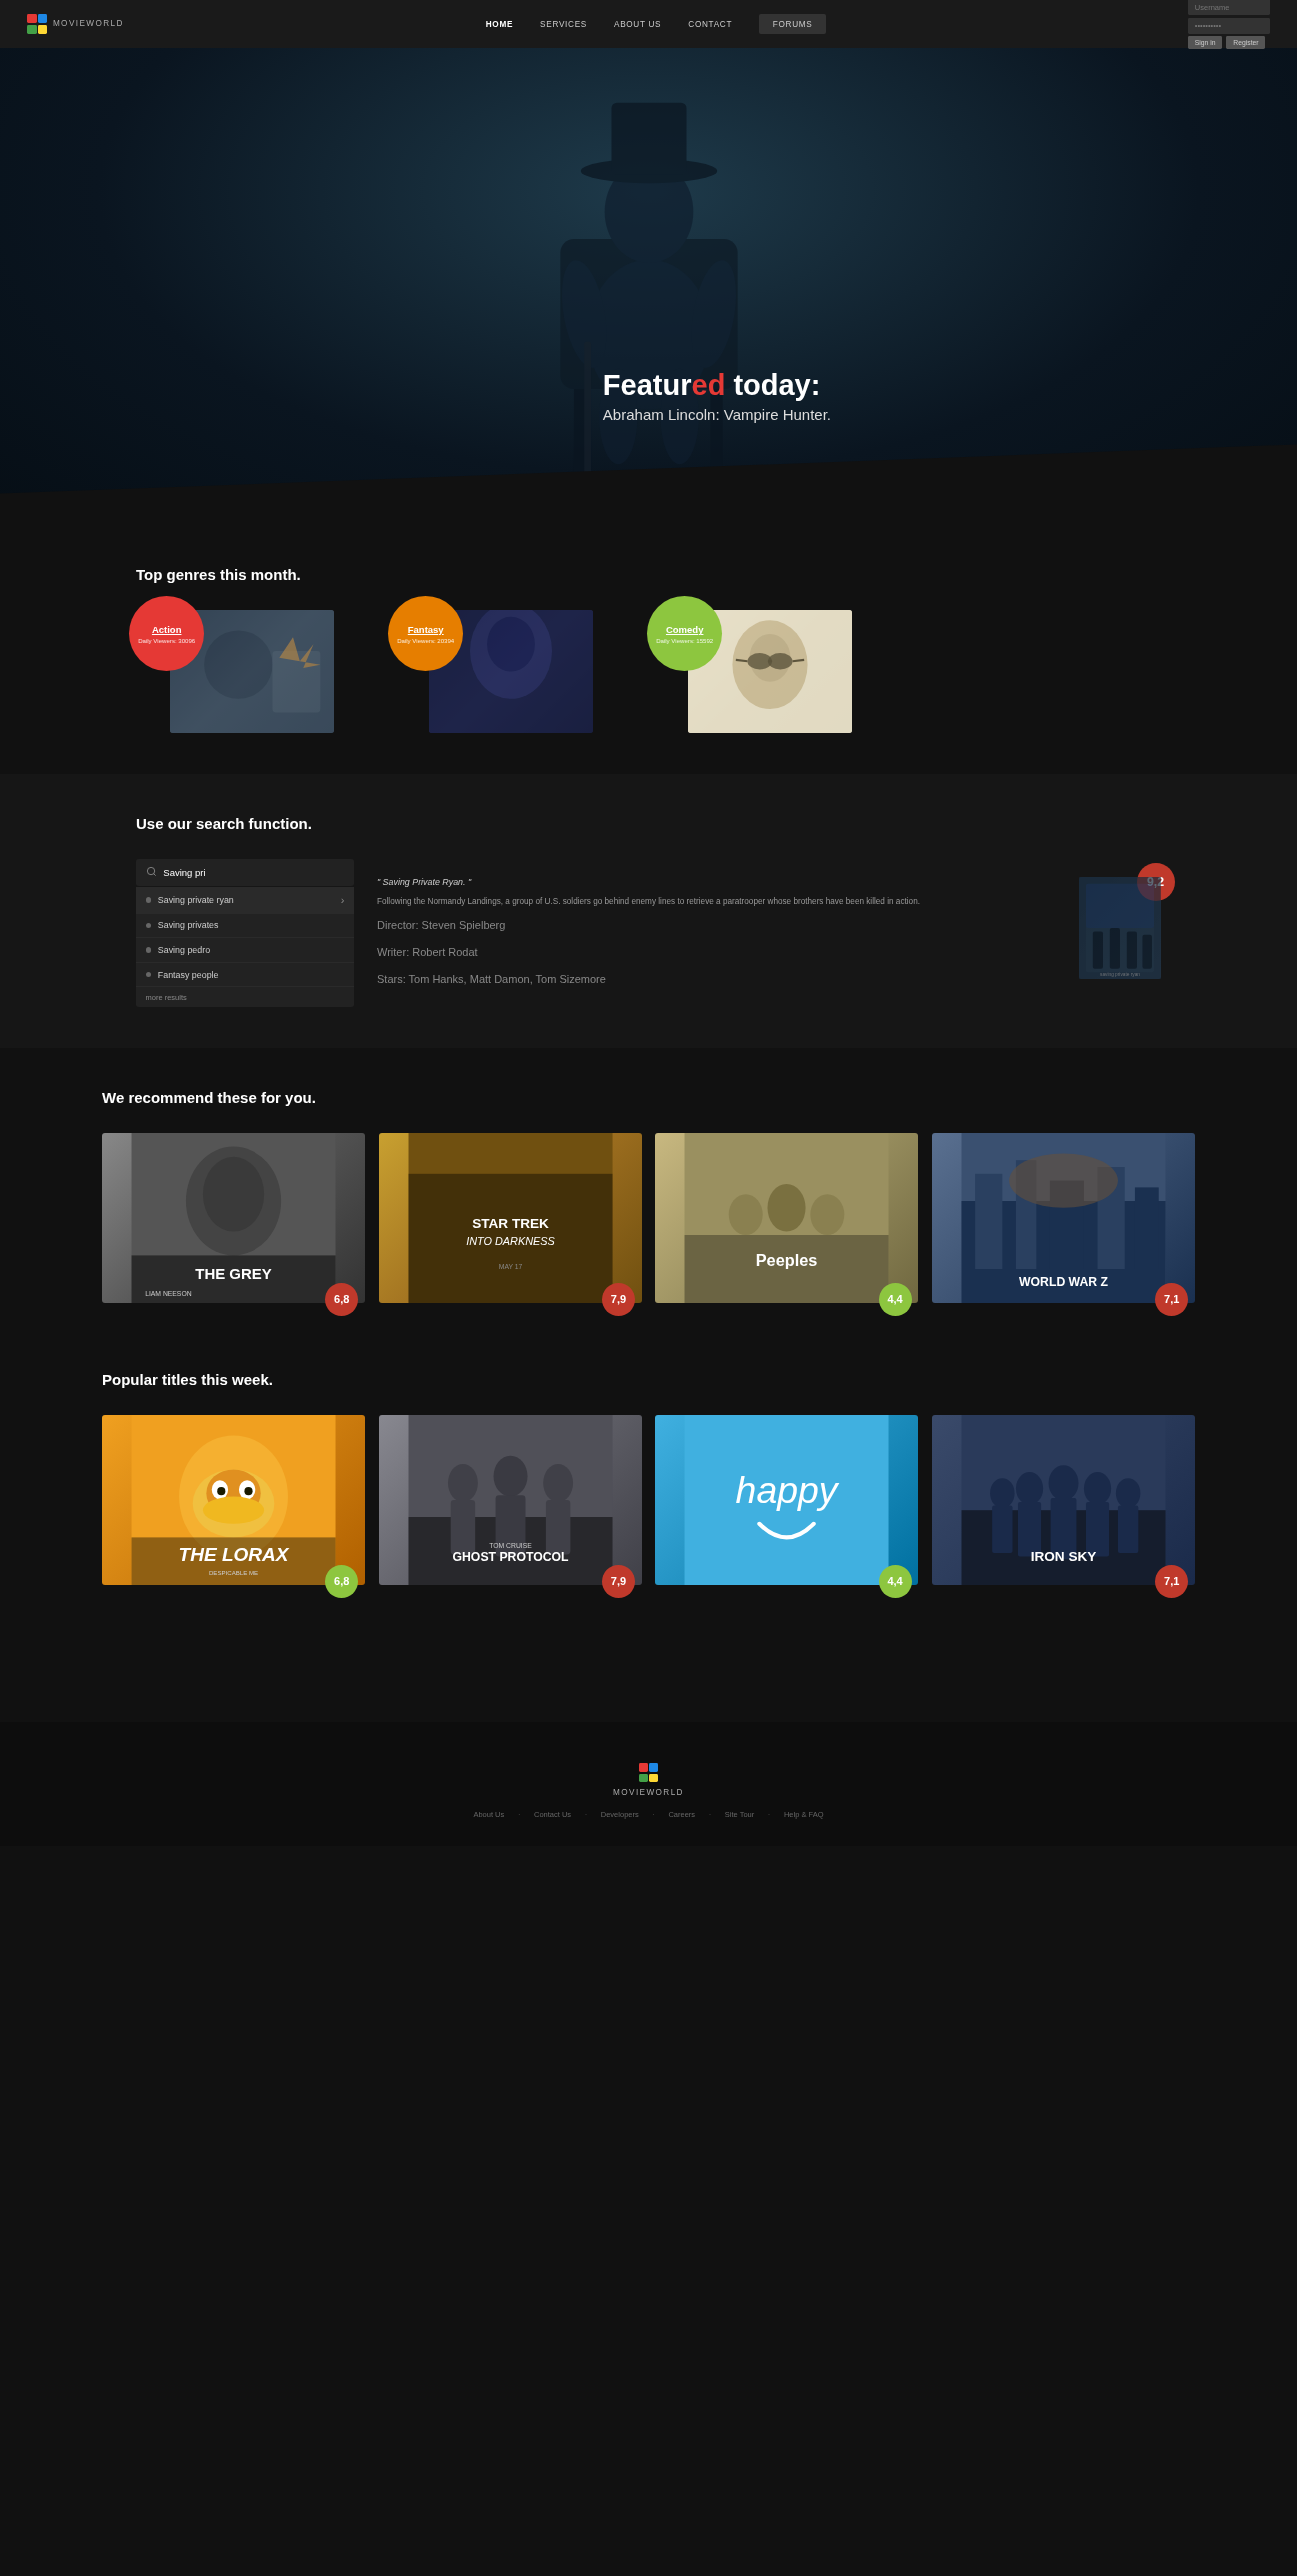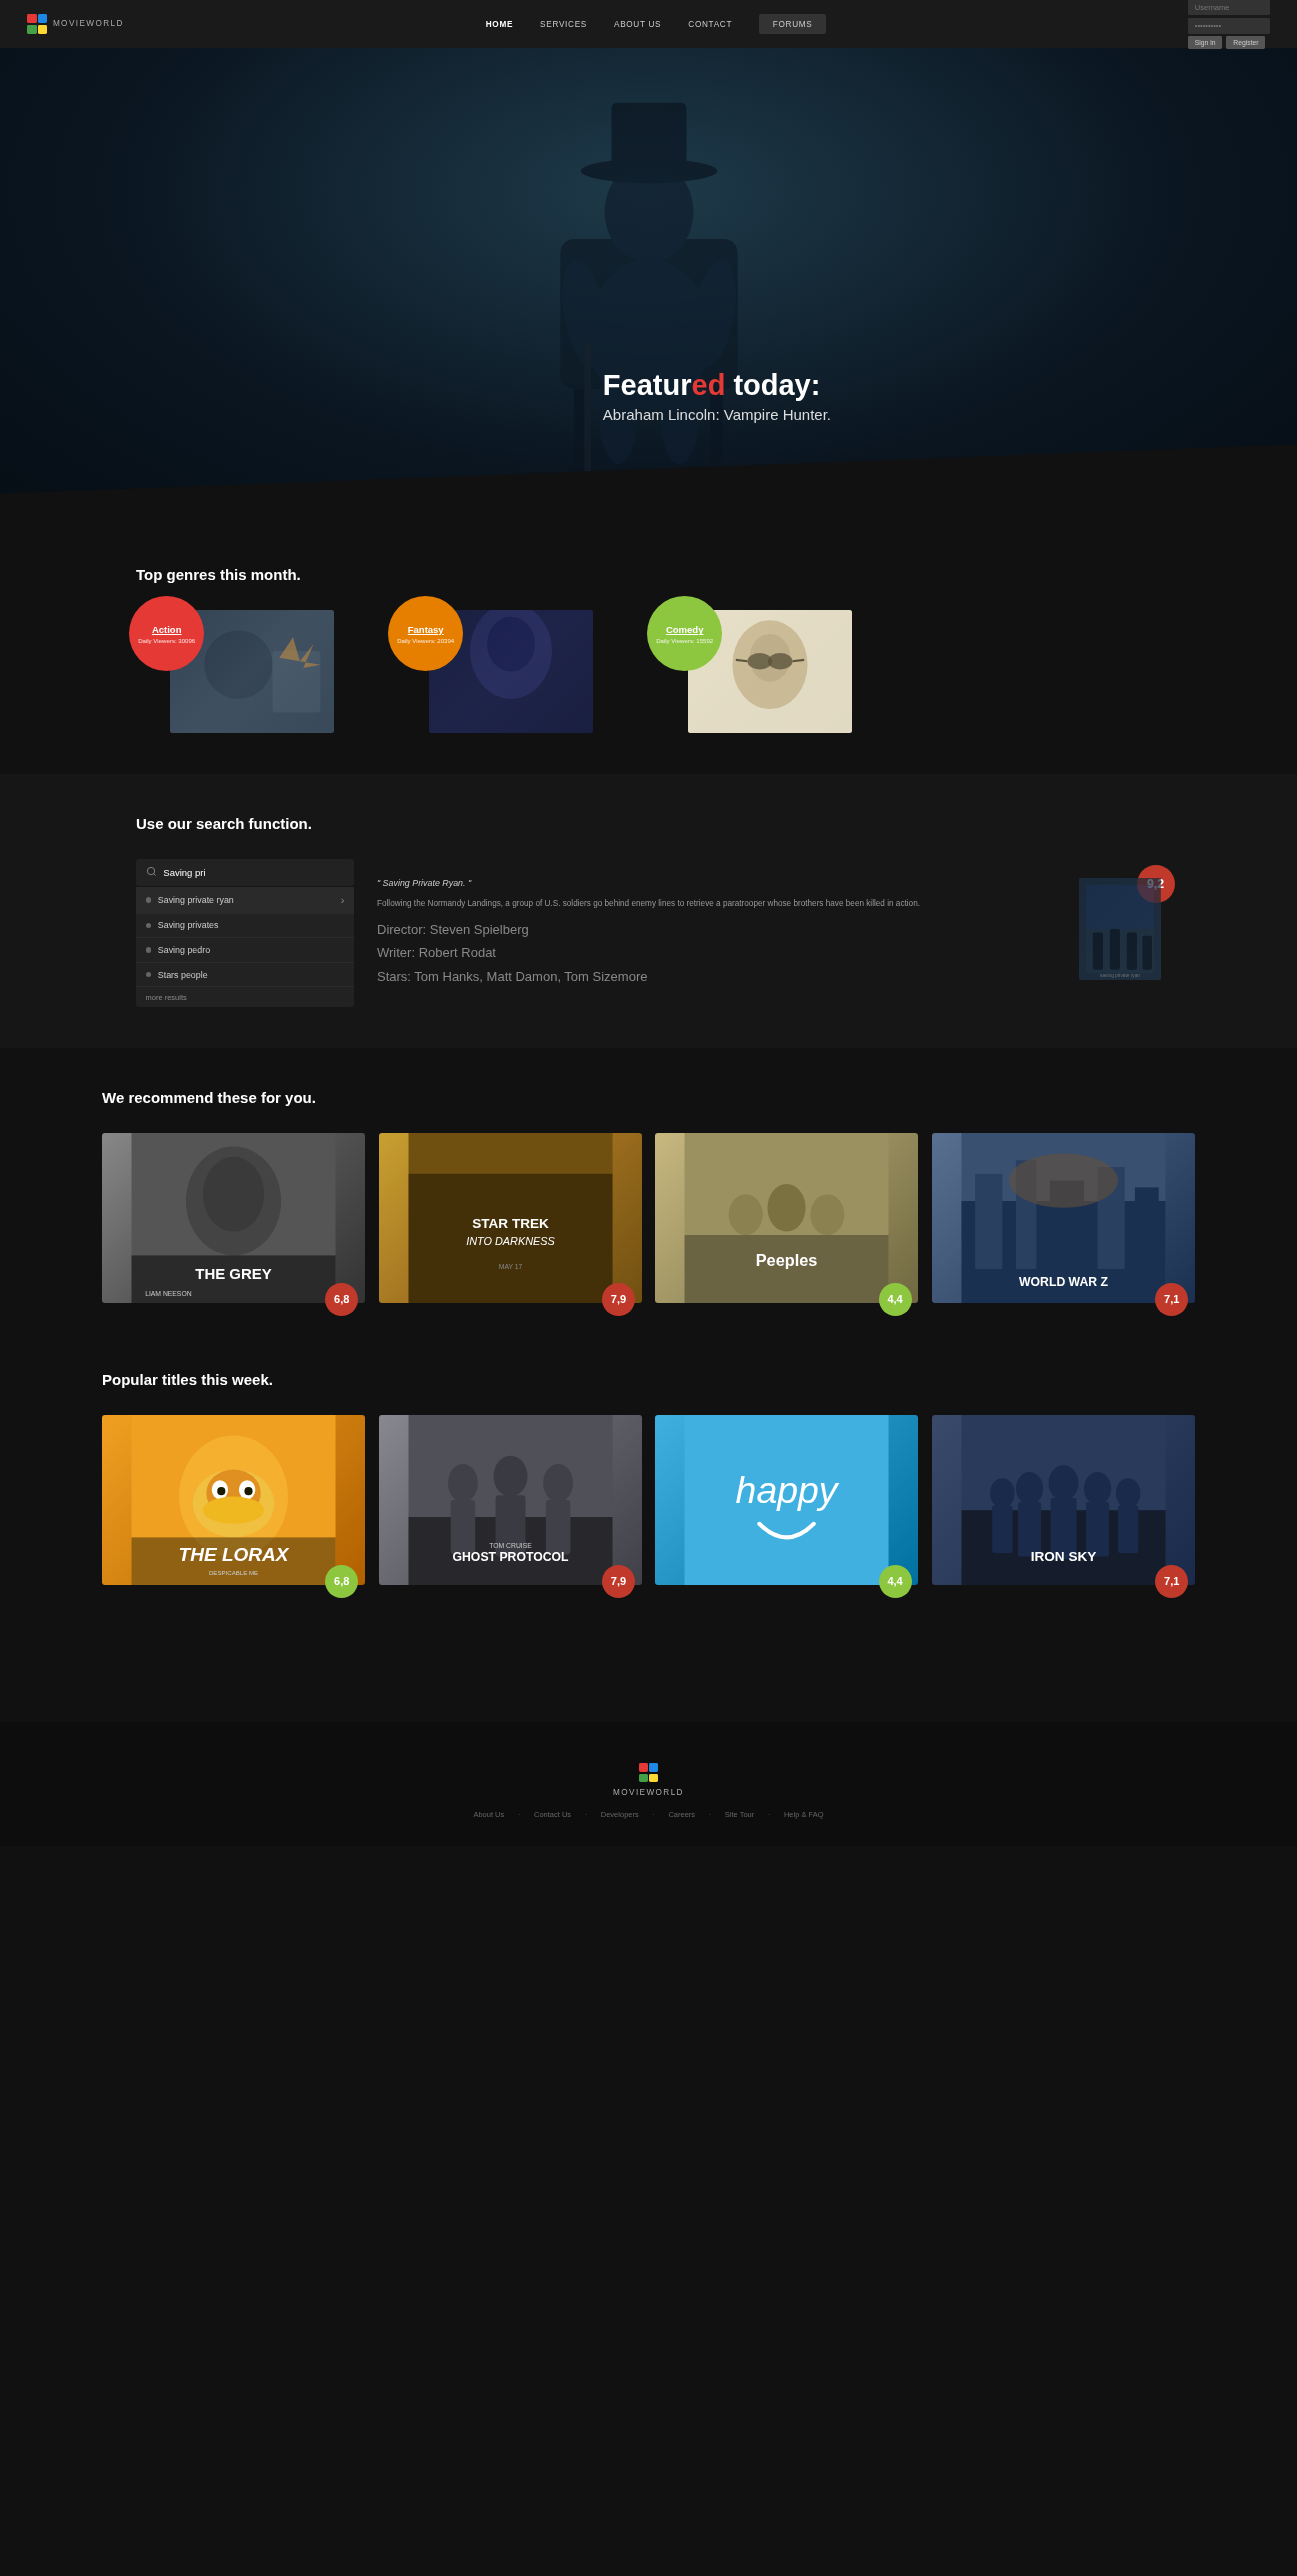--- a/index.html
+++ b/index.html
@@ -270,9 +270,10 @@
       margin-bottom: 8.2px;
     }
     .result-meta {
-      font-size: 13px;
+      font-size: 11px;
       color: #888;
       line-height: 1.8;
+      margin-top: 7px;
     }
     .result-poster-wrap {
       position: relative;

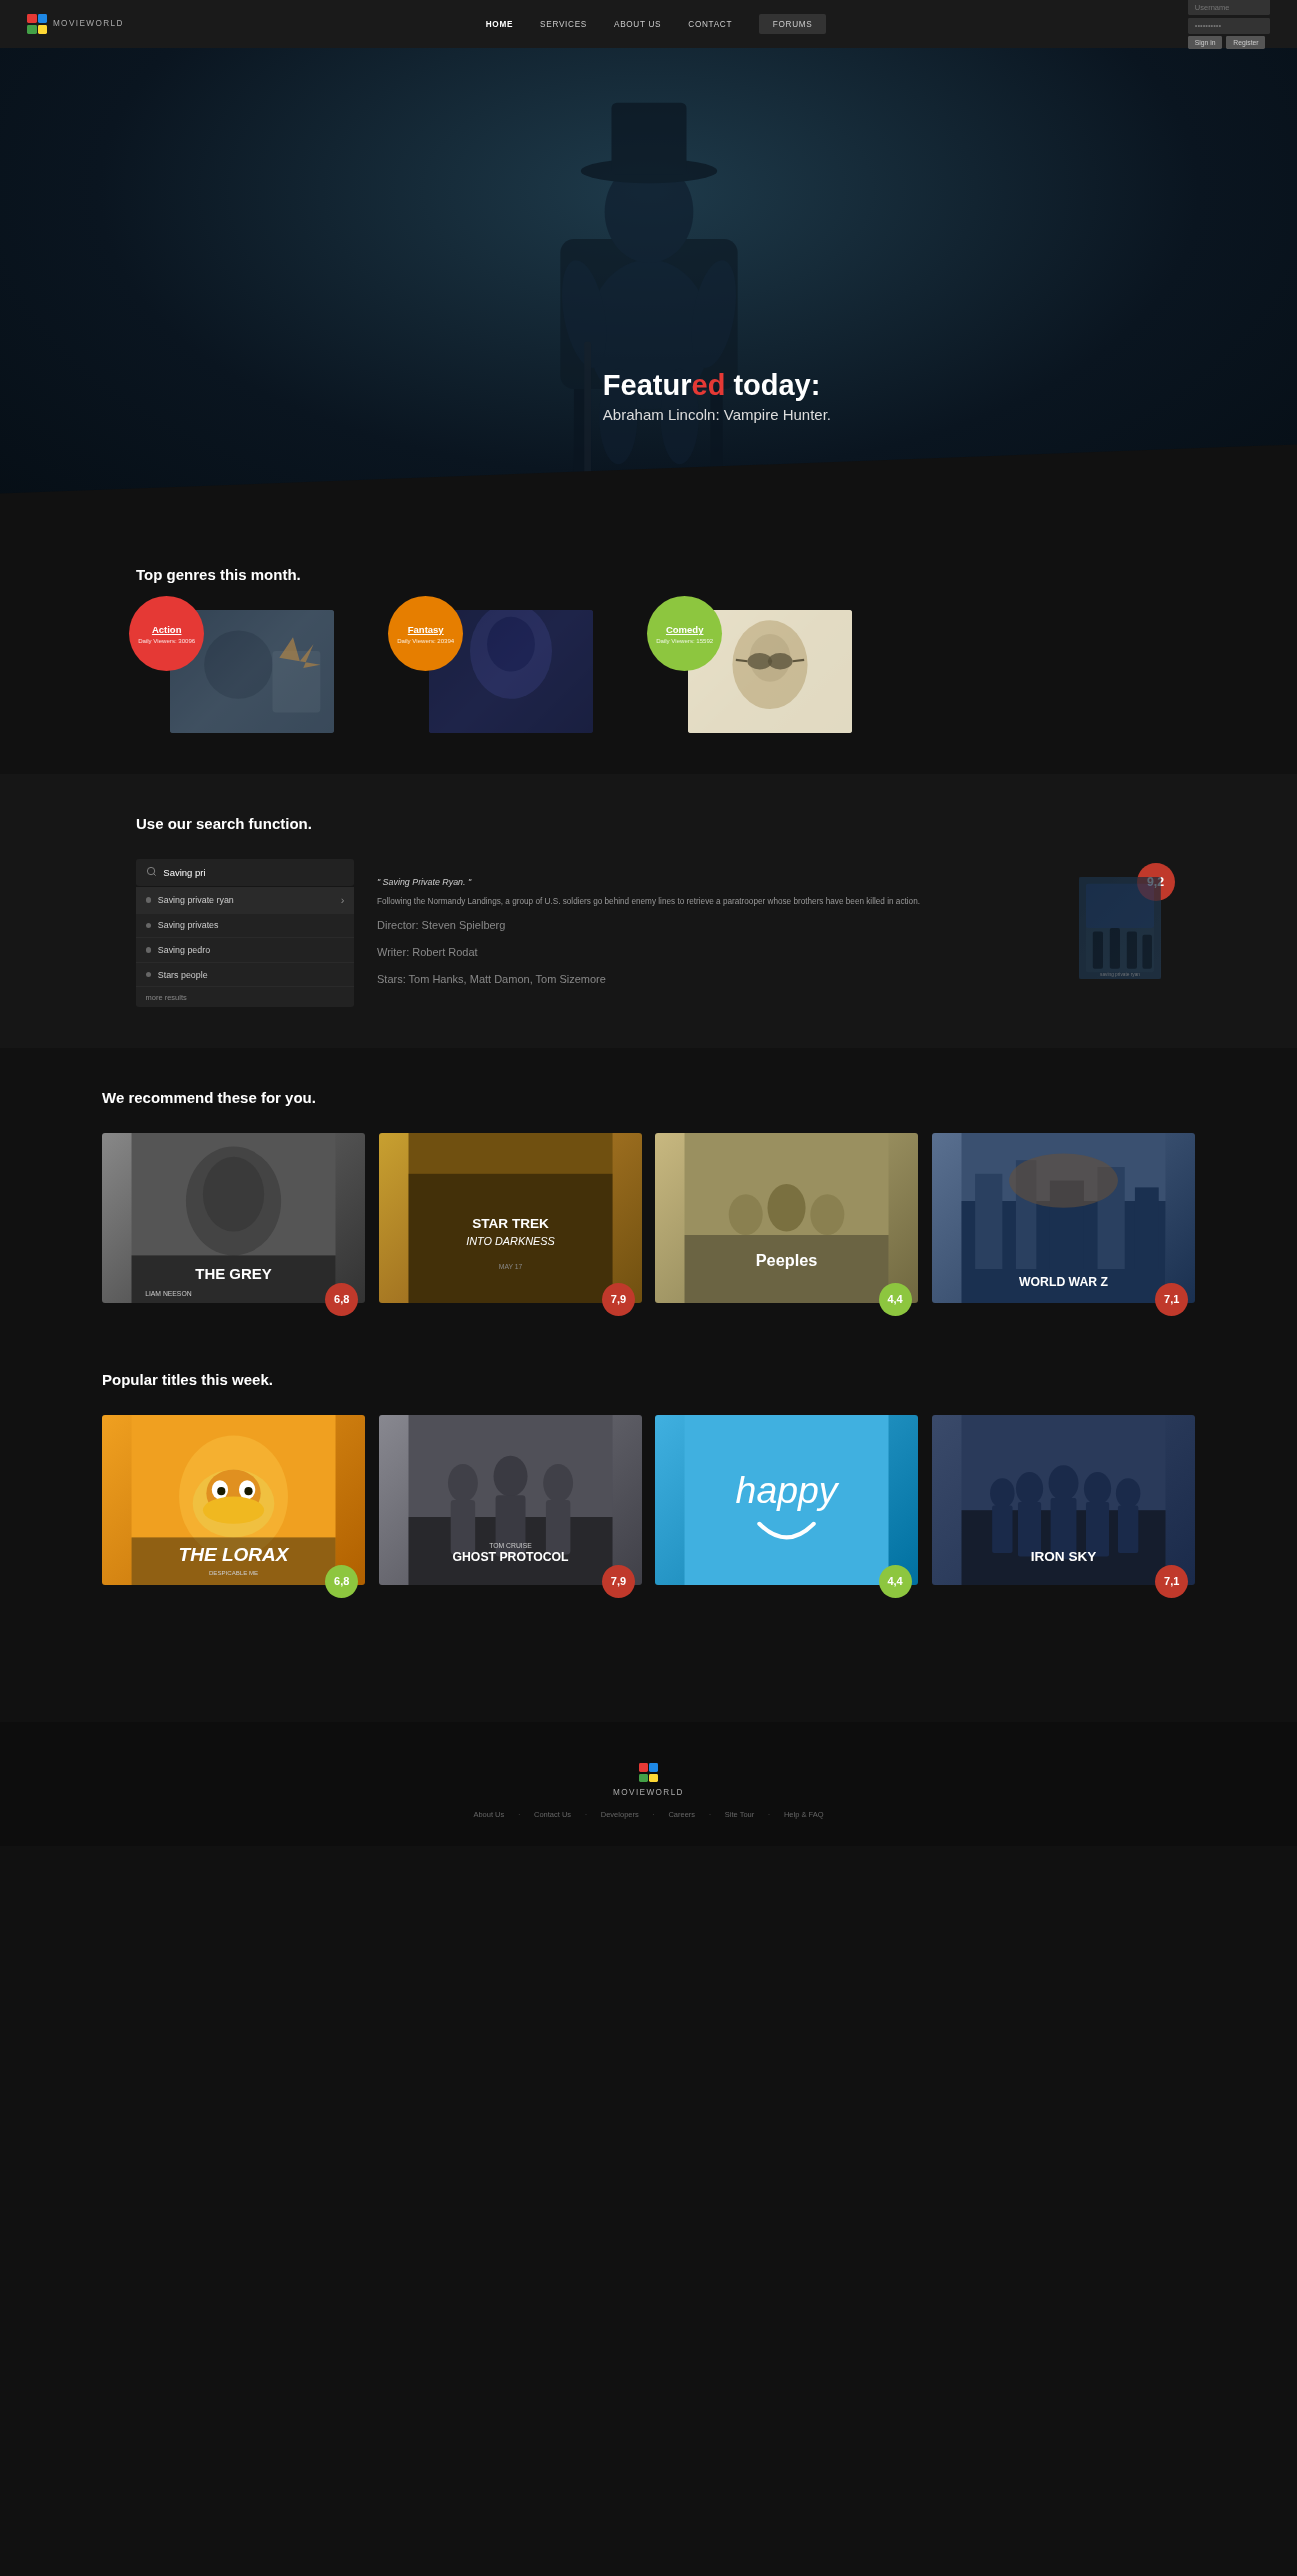--- a/index.html
+++ b/index.html
@@ -559,7 +559,7 @@
         </div>
         <div class="suggestion-item">
           <div class="suggestion-dot"></div>
-          <span class="suggestion-text">Stars people</span>
+          <span class="suggestion-text">Fantasy people</span>
         </div>
         <span class="more-results">more results</span>
       </div>

